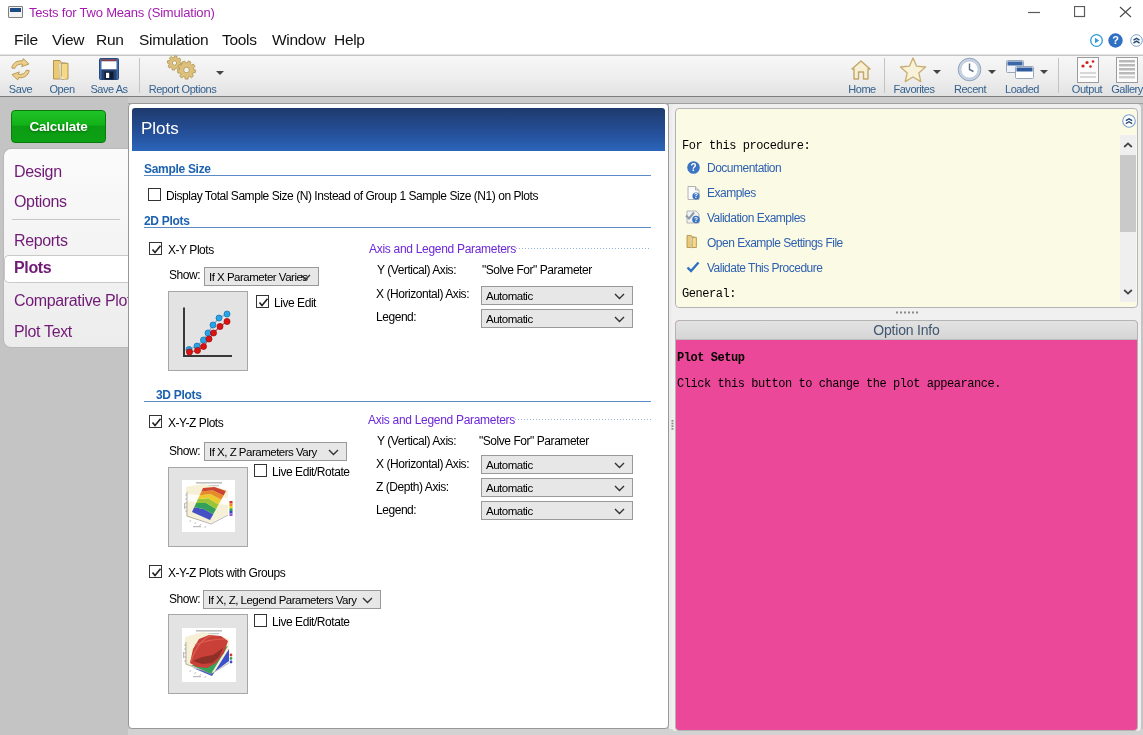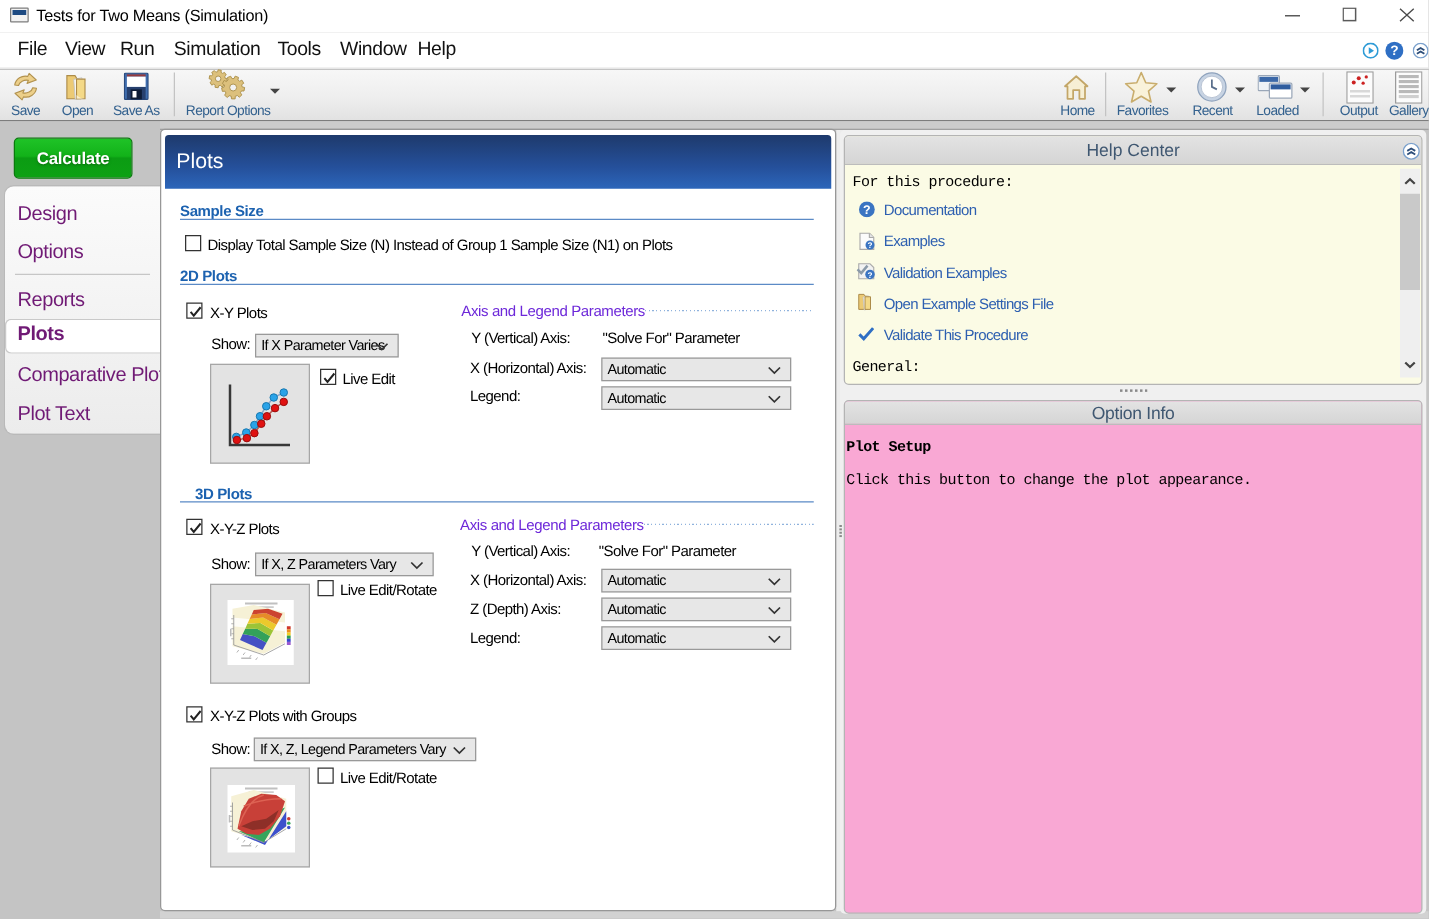--- a/index.html
+++ b/index.html
@@ -10,7 +10,7 @@
   #titlebar { left:0; top:0; width:1143px; height:26px; background:#ffffff; }
   #titleicon { left:8px; top:6px; width:15px; height:12px; background:#f2f2f2; border:1px solid #7d7d7d; border-radius:1px; }
   #titleicon .bar { position:absolute; left:1px; top:1px; right:1px; height:4px; background:#1d4a82; }
-  #titletext { left:29px; top:5px; font-size:13px; color:#000000; letter-spacing:-0.2px; }
+  #titletext { left:29px; top:5px; font-size:13px; color:#a21caf; letter-spacing:-0.2px; }
   
   #menubar { left:0; top:26px; width:1143px; height:29px; background:#ffffff; border-bottom:1px solid #e4e4e4; }
   .menuitem { position:absolute; top:31px; font-size:15.5px; color:#111111; letter-spacing:-0.3px; }

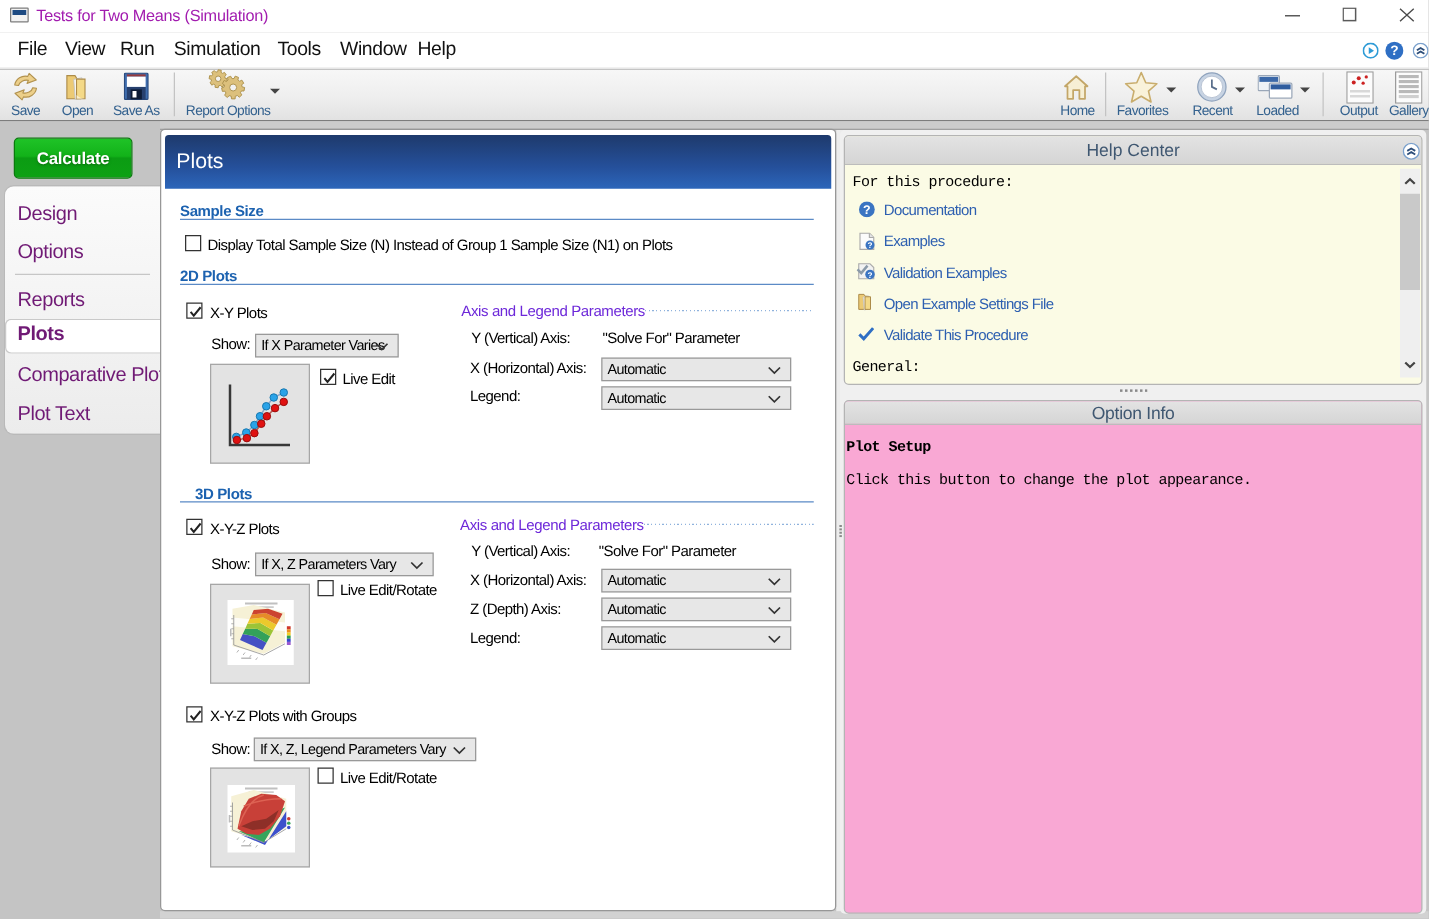--- a/index.html
+++ b/index.html
@@ -389,7 +389,6 @@
 
 <div id="rwrap" class="abs"></div>
 <div class="rpanel" id="helpc">
-  <div class="rhead">Help Center</div>
   <svg style="position:absolute;right:1px;top:5px" width="14" height="14">
       <circle cx="7" cy="7" r="6.3" fill="#fff" stroke="#7aa0cc" stroke-width="1.1"></circle>
       <path d="M3.8 6.7 L7 4.8 L10.2 6.7 M3.8 9.6 L7 7.7 L10.2 9.6" fill="none" stroke="#2c4d79" stroke-width="1.4"></path>

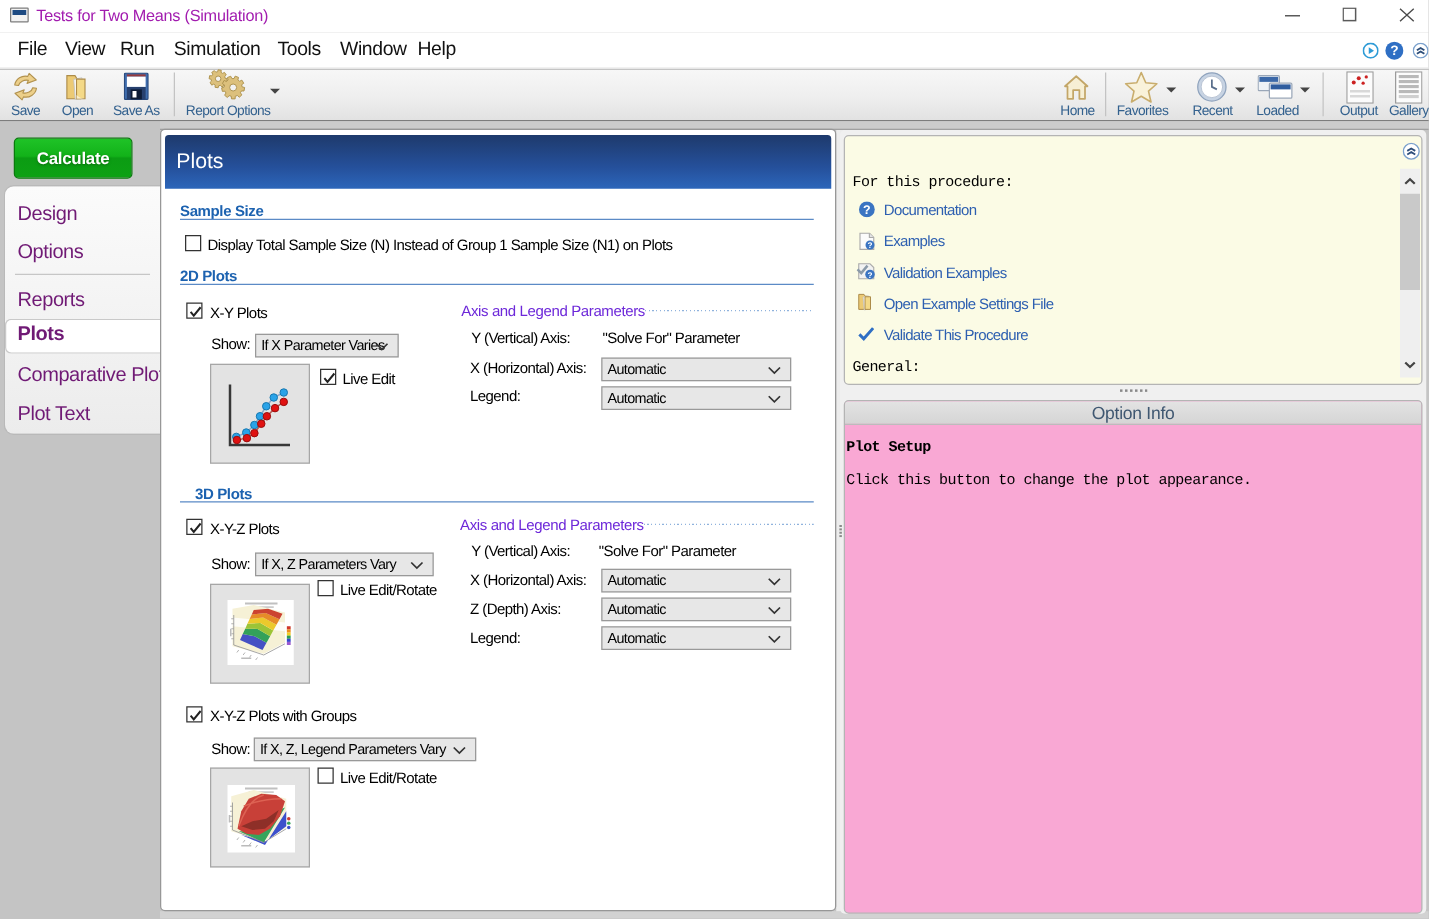--- a/index.html
+++ b/index.html
@@ -54,7 +54,7 @@
   .rhead { position:absolute; left:0; top:0; right:0; background:linear-gradient(#e3e3e3,#d5d5d5); border-bottom:1px solid #bcbcbc; color:#3f5771; text-align:center; }
   #helpc { top:108px; height:200px; background:#fbfbe5; }
   #helpc .rhead { height:23px; font-size:14px; line-height:22px; }
-  #optinfo { top:320px; height:411px; background:#f9a8d4; }
+  #optinfo { top:320px; height:411px; background:#ec4899; }
   #optinfo .rhead { height:19px; font-size:14px; line-height:18px; letter-spacing:-0.2px; }
   .hlink { position:absolute; font-size:12px; color:#2d5fb0; letter-spacing:-0.5px; }
   .hblack { position:absolute; font-size:12px; color:#000; letter-spacing:-0.45px;font-family:Liberation Mono, monospace; }

